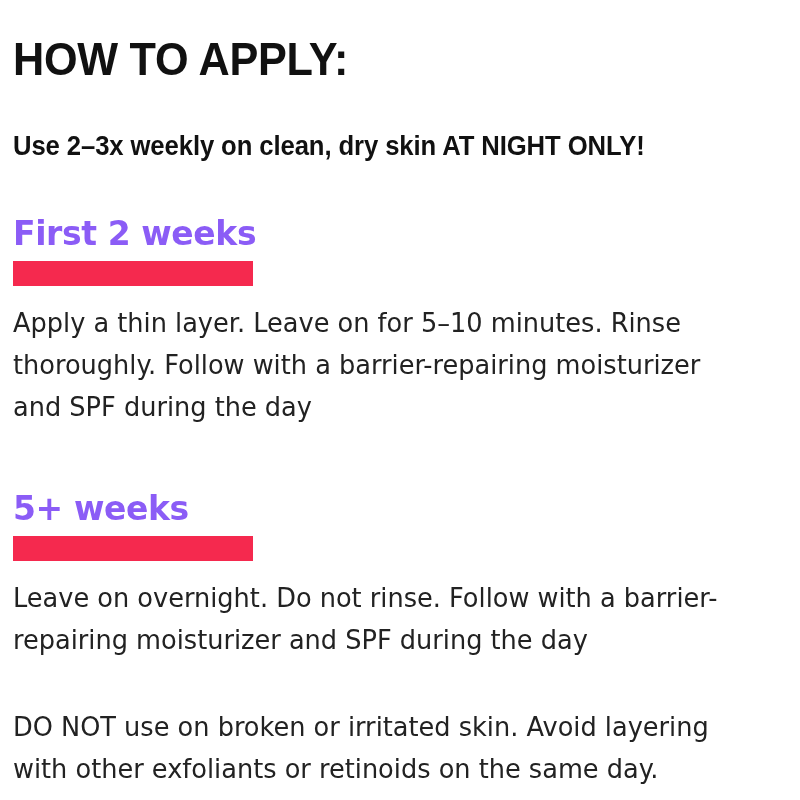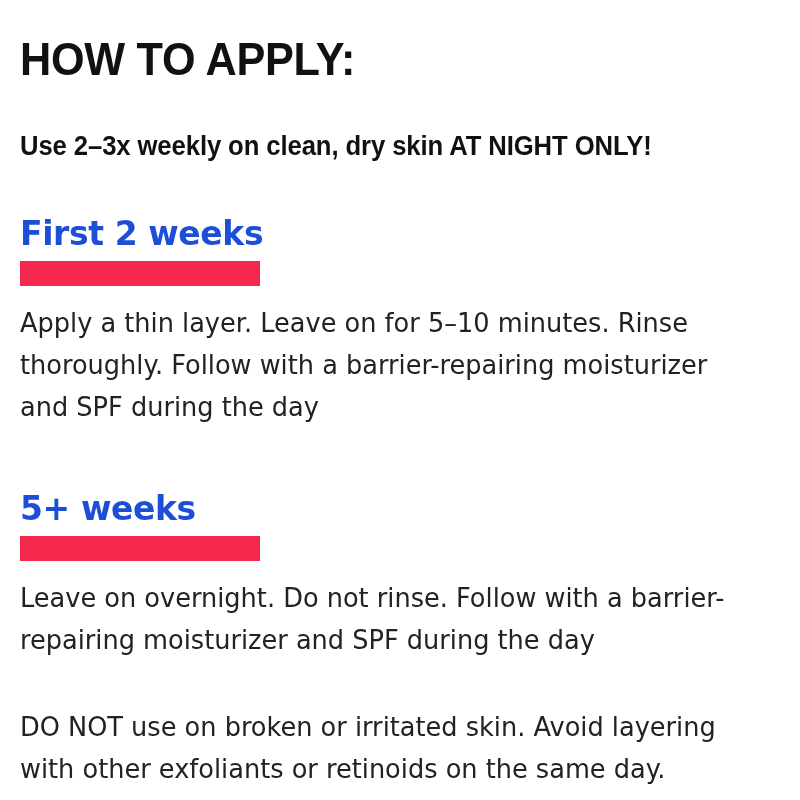--- a/index.html
+++ b/index.html
@@ -21,7 +21,7 @@
     width: 756px;
     height: 800px;
     box-sizing: border-box;
-    padding: 0 20px;
+    padding: 0 13px;
   }
 
   

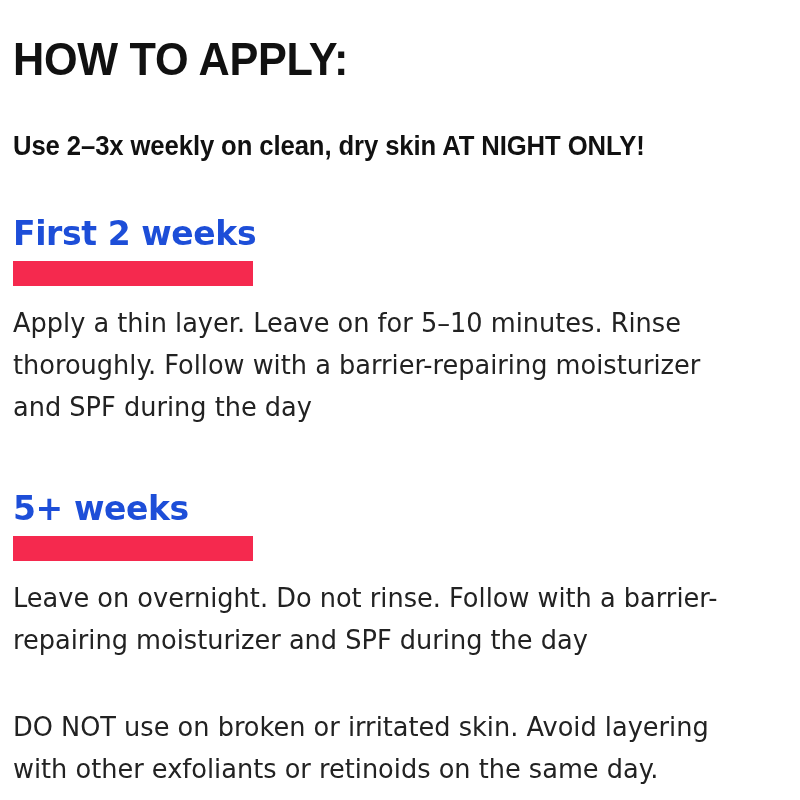--- a/index.html
+++ b/index.html
@@ -72,7 +72,7 @@
     line-height: 38px;
     font-weight: 700;
     letter-spacing: -0.4px;
-    color: #1d4ed8;
+    color: #8b5cf6;
     white-space: nowrap;
   }
 

